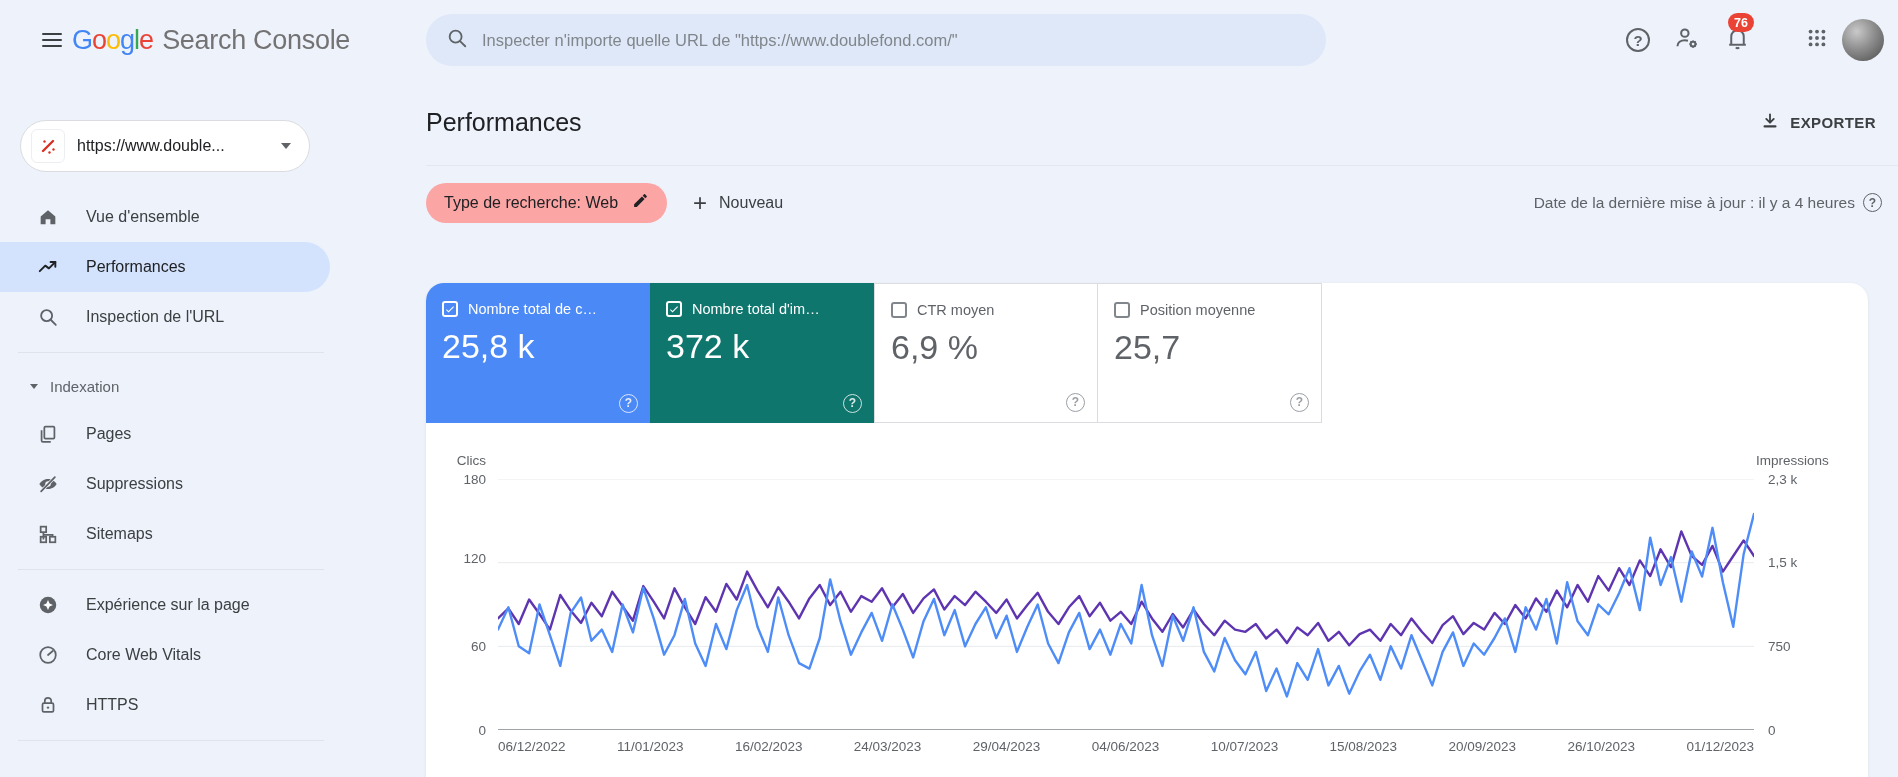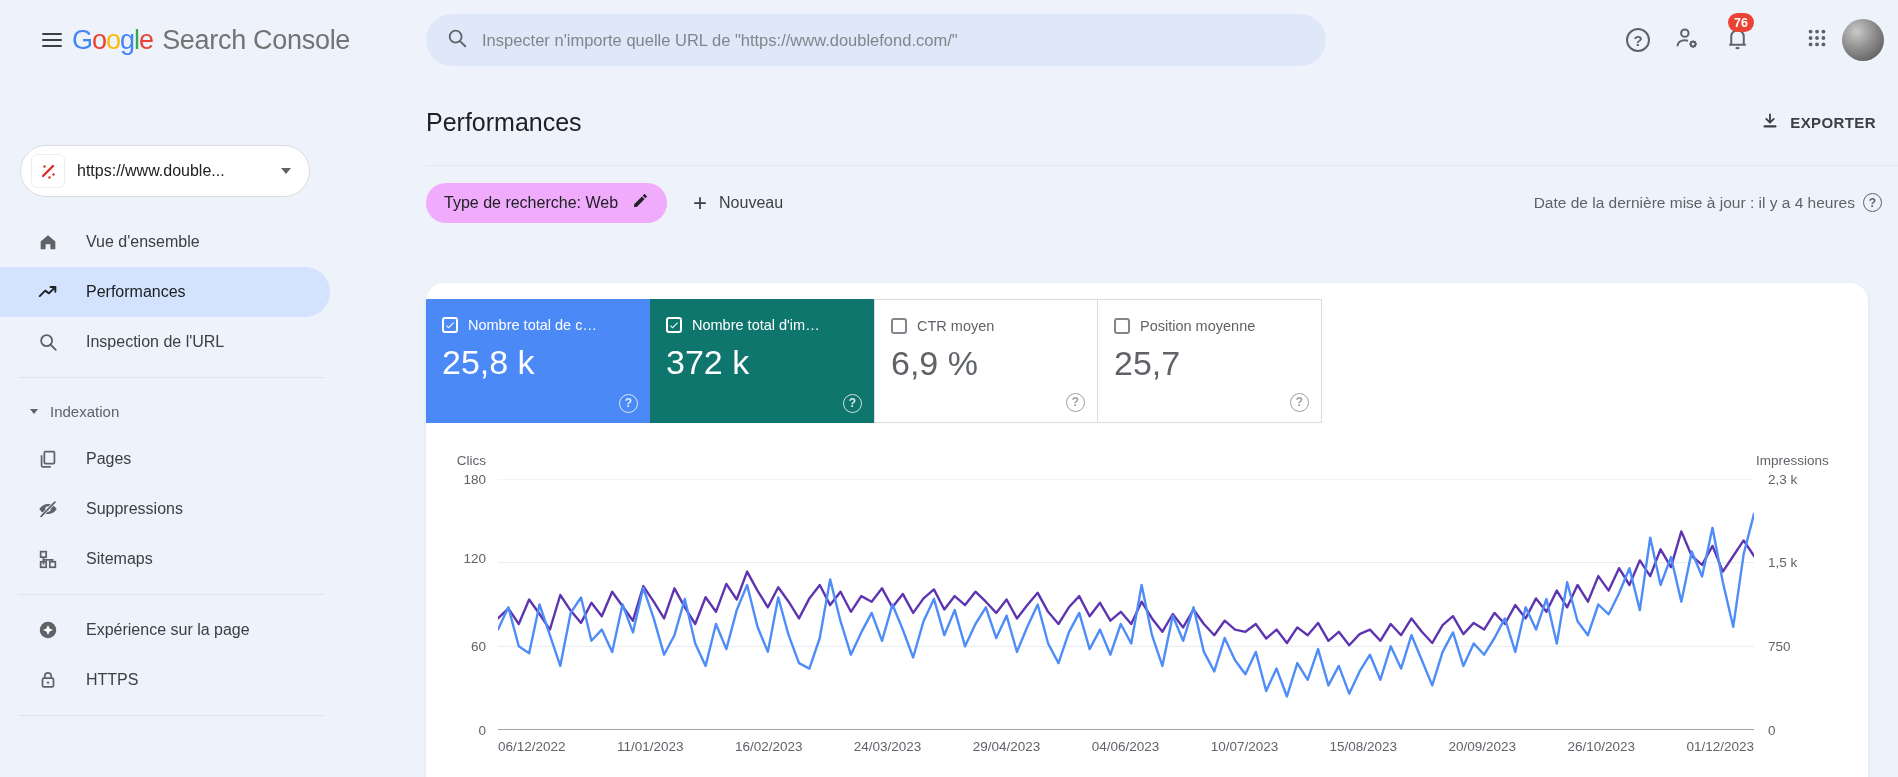--- a/index.html
+++ b/index.html
@@ -49,7 +49,7 @@
 
   
   .filter-row { margin-top:17px; display:flex; align-items:center; gap:26px; padding-right:16px; }
-  .chip { height:40px; background:#f0abfc; border-radius:20px; display:flex; align-items:center; gap:14px; padding:0 18px; font-size:16px; color:#202124; cursor:pointer; }
+  .chip { height:40px; background:#fca5a5; border-radius:20px; display:flex; align-items:center; gap:14px; padding:0 18px; font-size:16px; color:#202124; cursor:pointer; }
   .new-btn { display:flex; align-items:center; gap:12px; font-size:16px; color:#3c4043; cursor:pointer; }
   .plus { font-size:24px; font-weight:400; line-height:1; color:#3c4043; }
   .last-update { margin-left:auto; display:flex; align-items:center; gap:8px; font-size:15.5px; color:#5f6368; }

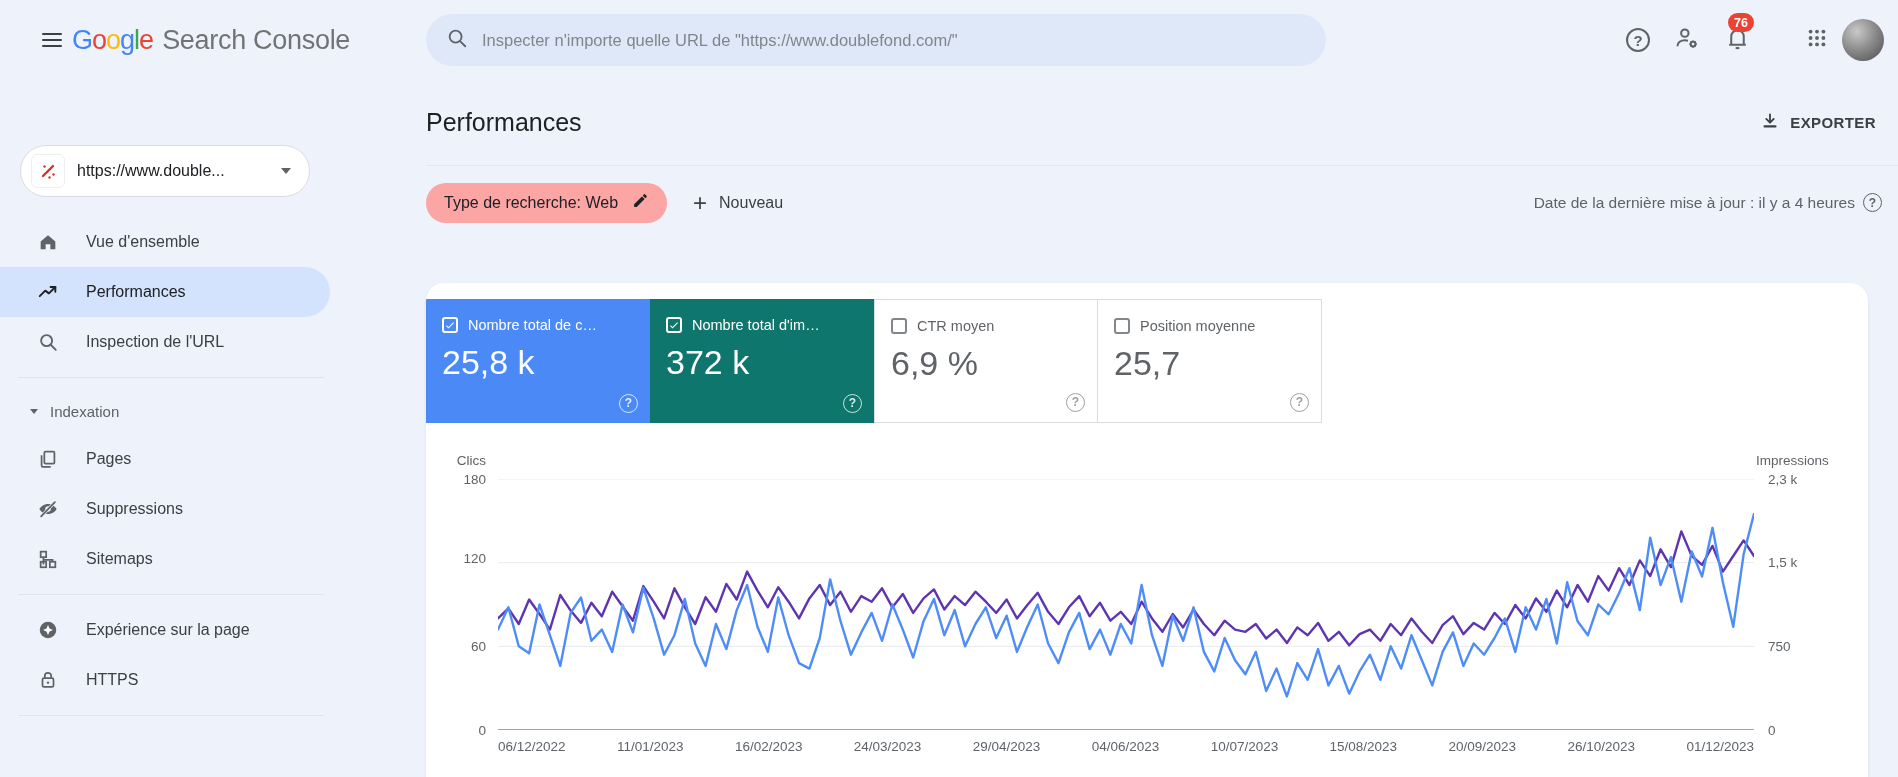--- a/index.html
+++ b/index.html
@@ -58,7 +58,7 @@
   
   .card { margin-top:60px; margin-right:30px; background:#fff; border-radius:18px 18px 0 0; height:495px; box-shadow:0 1px 3px rgba(60,64,67,.10); overflow:hidden; }
   .tiles { display:flex; height:140px; }
-  .tile { width:224px; flex:0 0 224px; position:relative; padding:18px 14px 0 16px; cursor:pointer;margin-top:16px; }
+  .tile { width:224px; flex:0 0 224px; position:relative; padding:18px 14px 0 16px; cursor:pointer; }
   .tile.plain-1 { border:1px solid #dadce0; }
   .tile.plain-2 { border:1px solid #dadce0; border-left:none; }
   .tile-top { display:flex; align-items:center; gap:10px; }

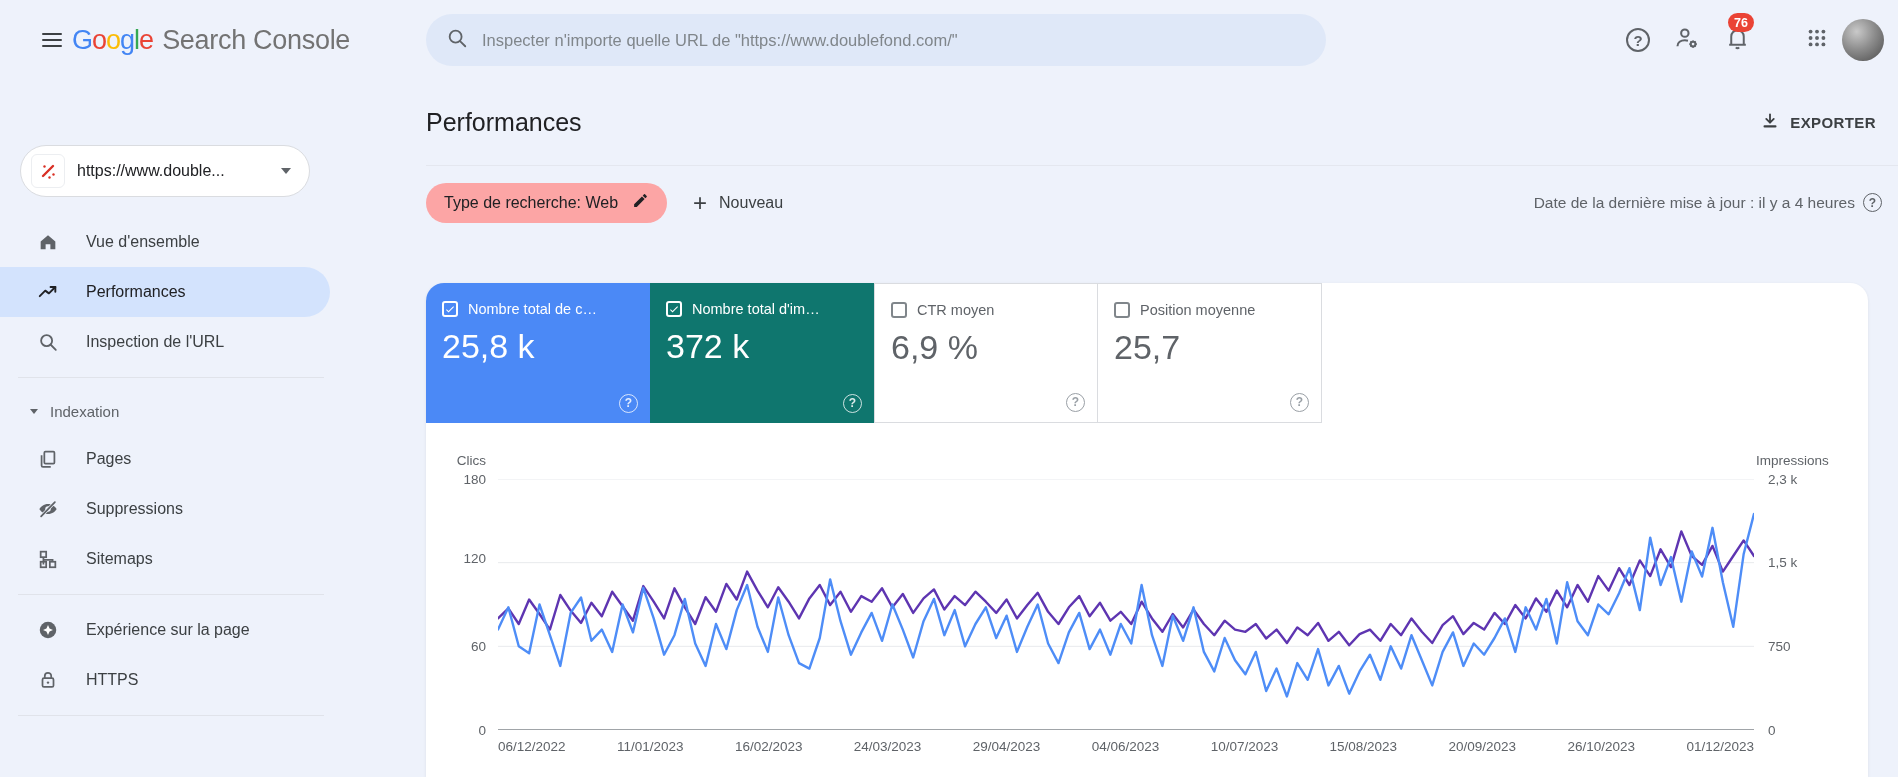--- a/index.html
+++ b/index.html
@@ -267,6 +267,15 @@
         <span>Expérience sur la page</span>
       </div>
 
+      <div class="nav-item">
+        <span class="nav-icon">
+          <svg width="22" height="22" viewBox="0 0 24 24" fill="none" stroke="#5f6368" stroke-width="1.9">
+              <circle cx="12" cy="12" r="8.5"></circle>
+              <line x1="12" y1="12" x2="17.2" y2="7.6" stroke-linecap="round"></line>
+            </svg>
+        </span>
+        <span>Core Web Vitals</span>
+      </div>
 
       <div class="nav-item">
         <span class="nav-icon">

